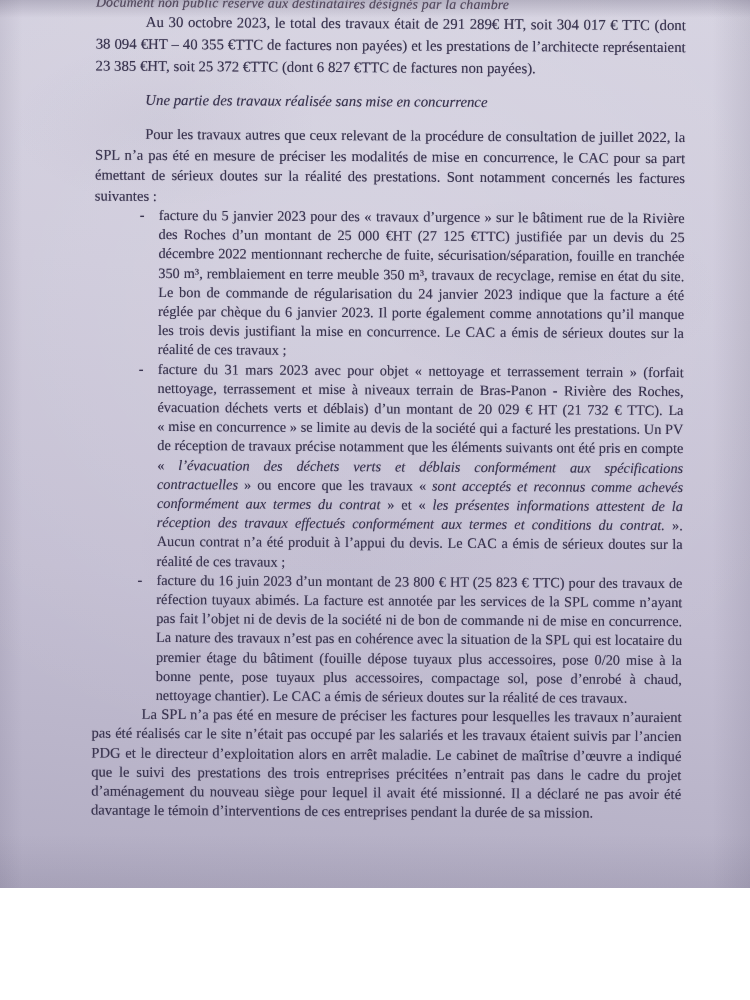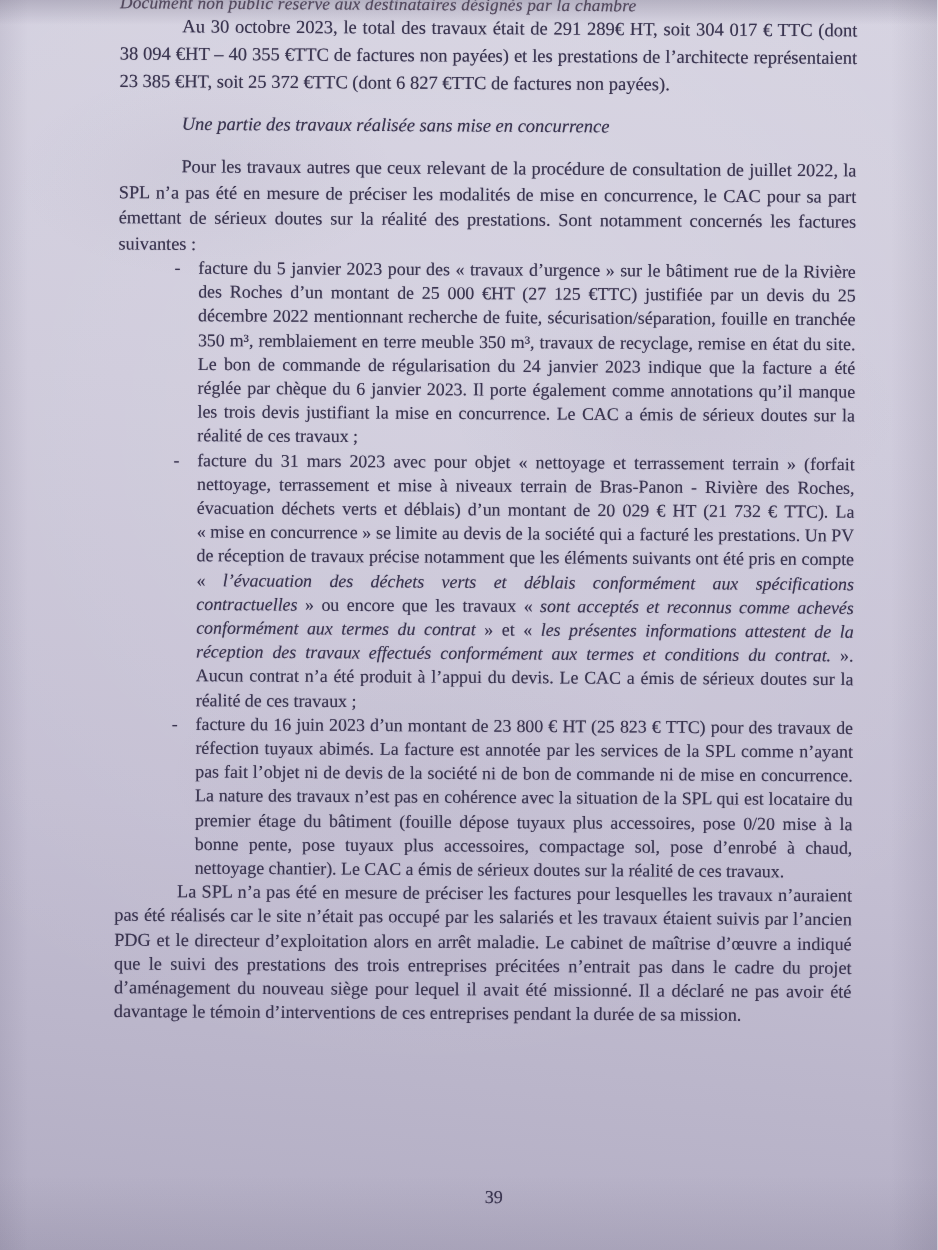--- a/index.html
+++ b/index.html
@@ -8,7 +8,7 @@
     font-family: "Liberation Serif", "DejaVu Serif", serif;
   }
   .photo {
-    position: relative; width: 750px; height: 1000px; overflow: hidden;
+    position: relative; width: 750px; height: 888px; overflow: hidden;
     background:
       radial-gradient(130% 95% at 45% 32%, rgba(255,255,255,0.14) 0%, rgba(255,255,255,0) 58%),
       linear-gradient(186deg, #d6d3e1 0%, #cdc9da 34%, #c3bed2 66%, #b2adc3 100%);

